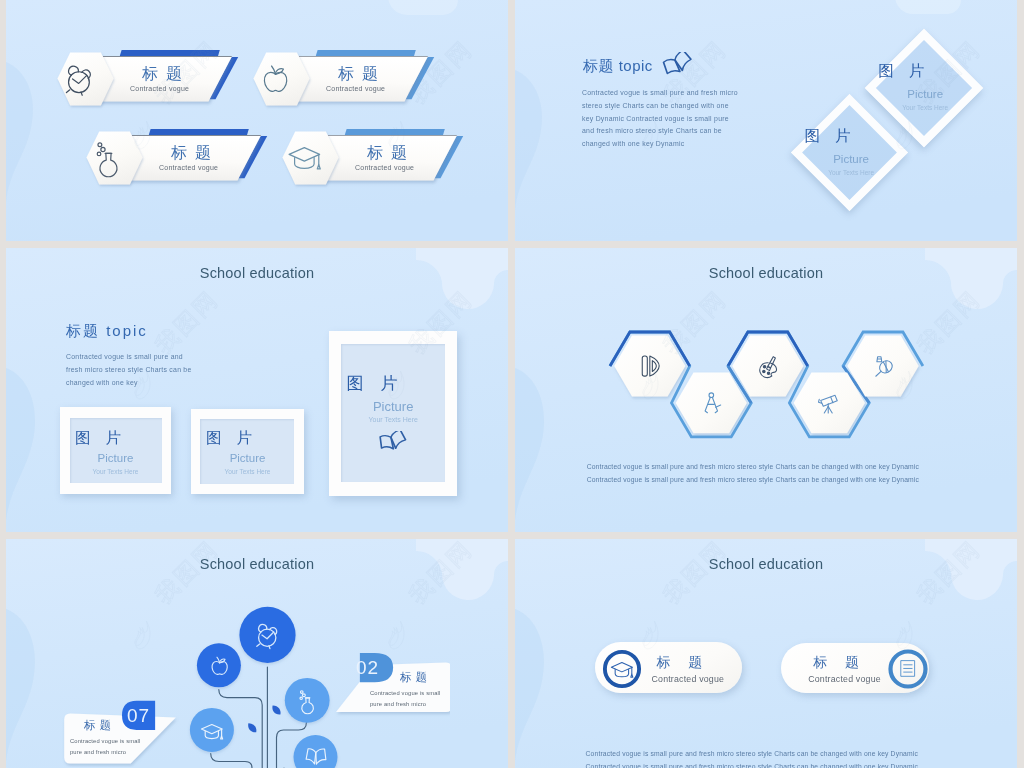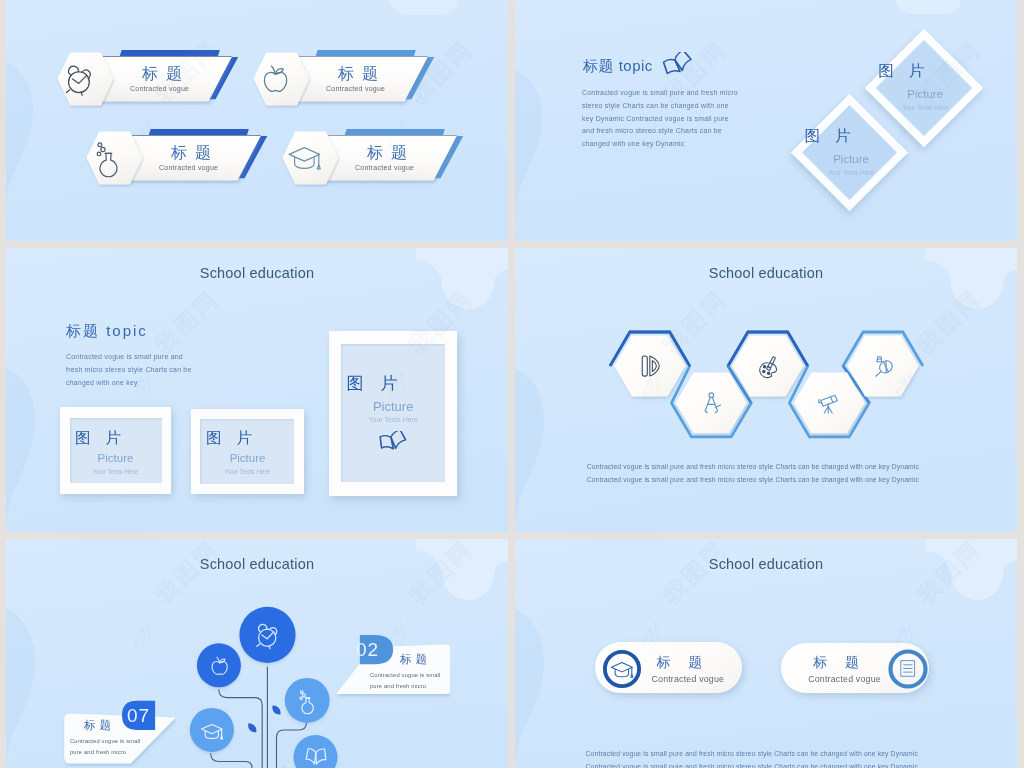--- a/index.html
+++ b/index.html
@@ -585,7 +585,7 @@
     <div class="cbd" style="left:10px;top:52px">pure and fresh micro</div>
   </div>
 
-  <div class="abs" style="left:322px;top:90px;width:122px;height:72px">
+  <div class="abs" style="left:322px;top:108px;width:122px;height:72px">
     <svg class="abs" style="left:0;top:0" width="122" height="72" viewBox="0 0 122 72">
       <path d="M124.0 21.5 Q124.0 15.5 118.0 15.5 L45.0 18.0 L8.0 65.0 L118.0 65.0 Q124.0 65.0 124.0 59.0 Z" fill="#fbfcfd" filter="url(#cdsh)"></path>
       <path d="M46.6 6.0 L31.9 6.0 L31.9 35.3 L46.6 35.3 Q65.1 35.3 65.1 20.6 Q65.1 6.0 46.6 6.0 Z" fill="#4f93da"></path>

